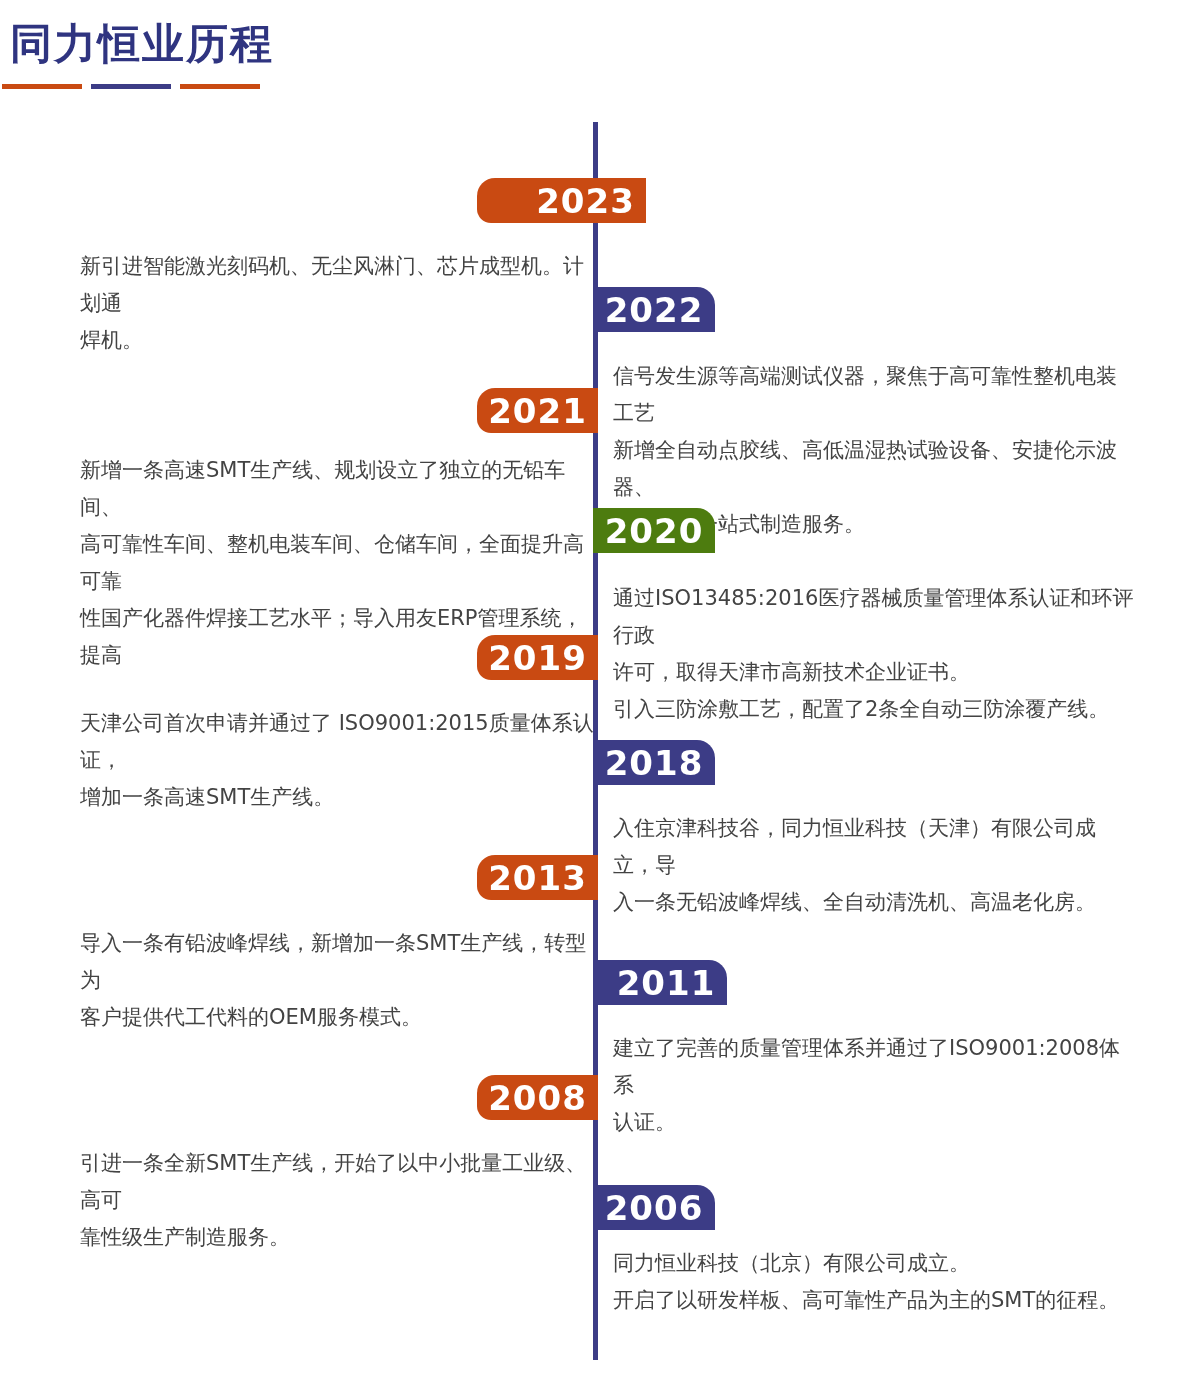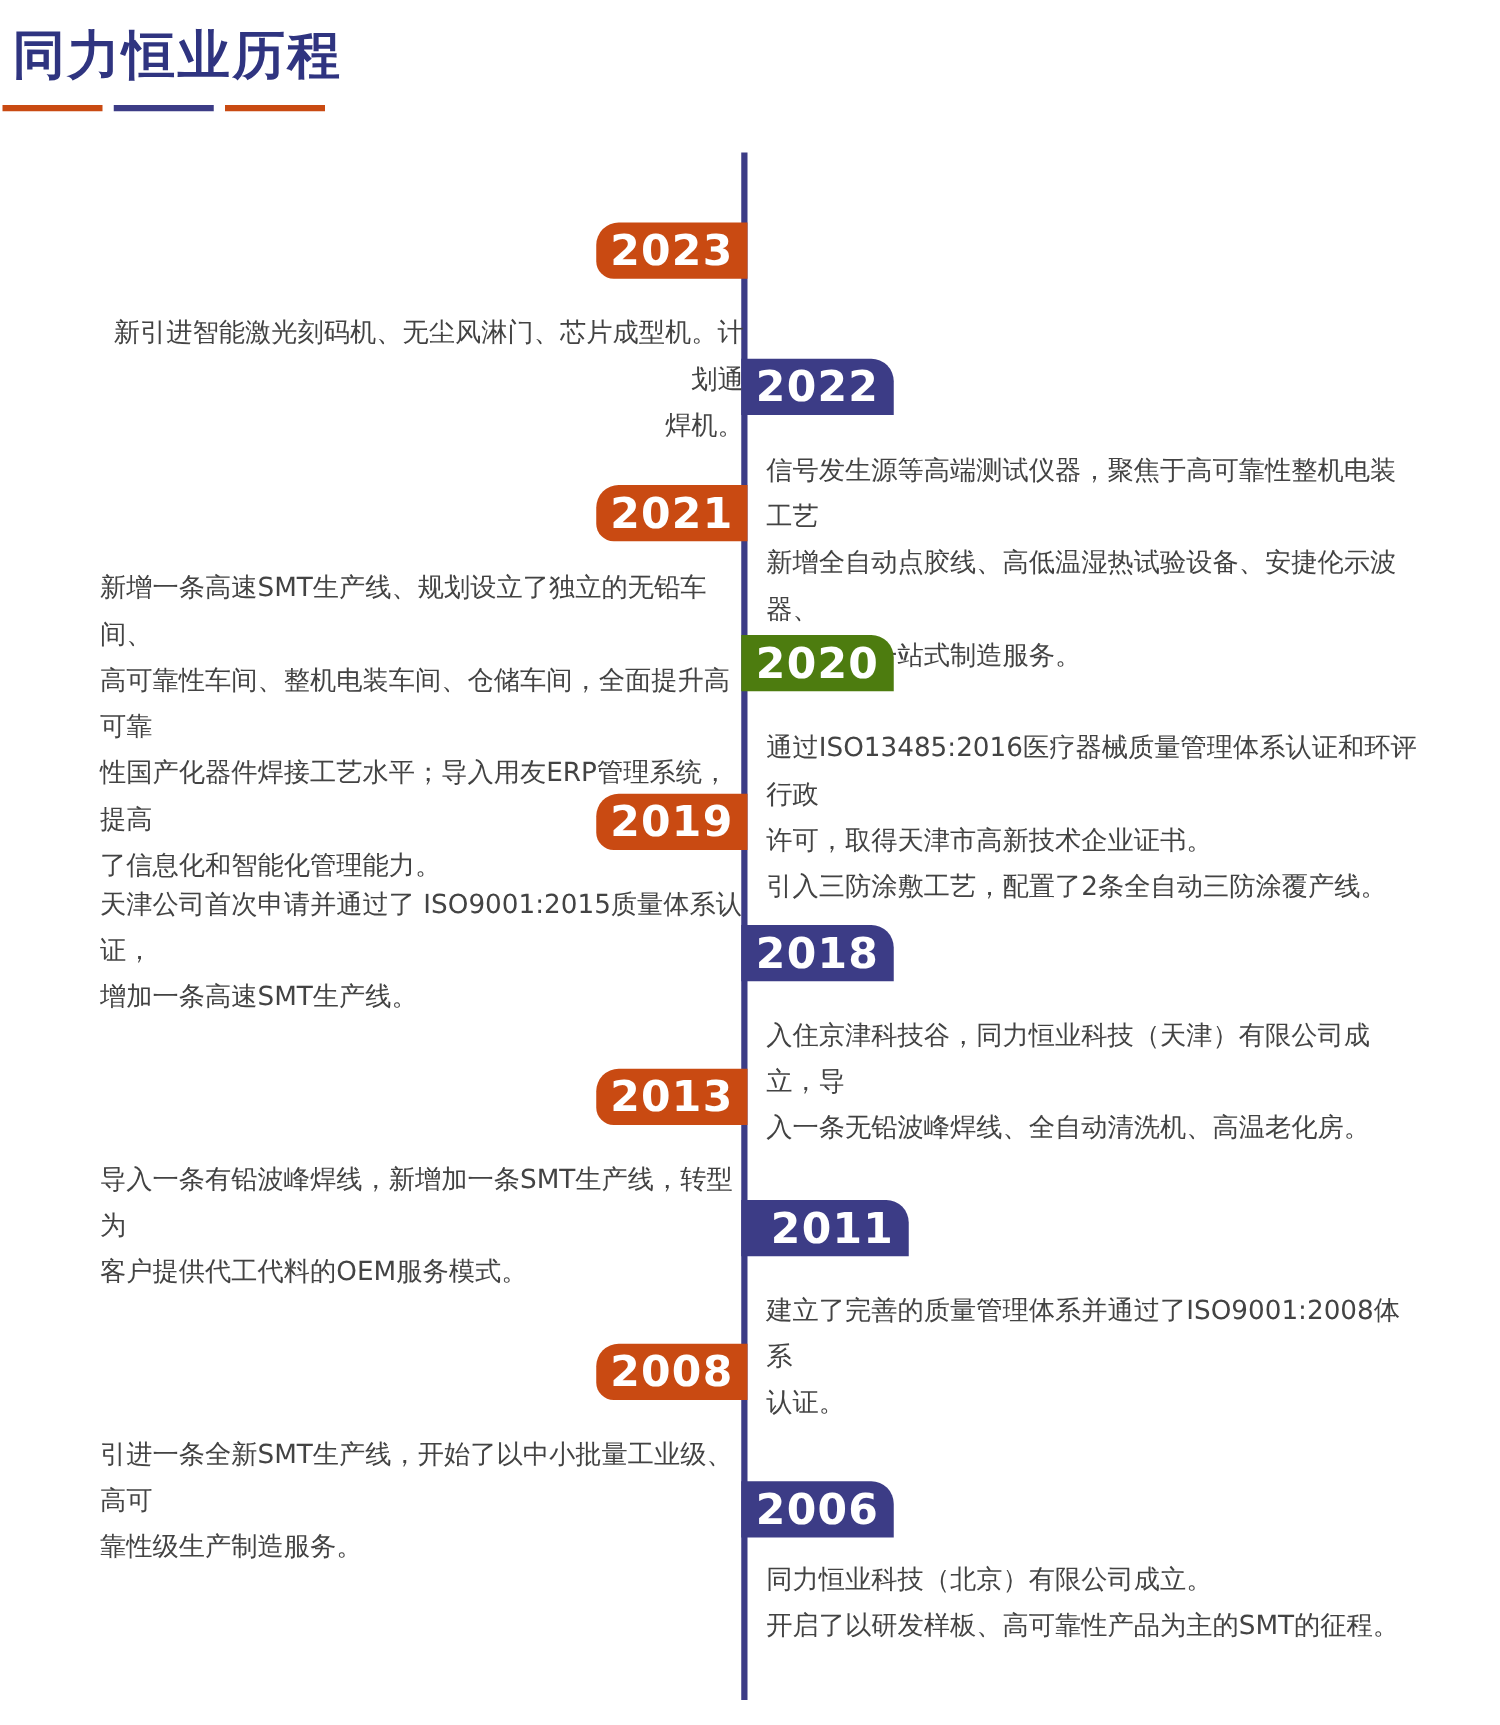--- a/index.html
+++ b/index.html
@@ -71,7 +71,7 @@
   <div class="timeline-line" style="background: rgb(60, 60, 134);"></div>
 
   <div id="events">
-      <div class="year-badge left" style="top: 178px; background: rgb(201, 74, 18);">2023</div>
+      <div class="year-badge left" style="top: 178px; background: rgb(201, 74, 18); padding-left: 48px;">2023</div>
       <div class="event-text left" style="top: 248px; text-align: right;">
         <div class="text-line">新引进智能激光刻码机、无尘风淋门、芯片成型机。计划通</div>
         <div class="text-line">焊机。</div>

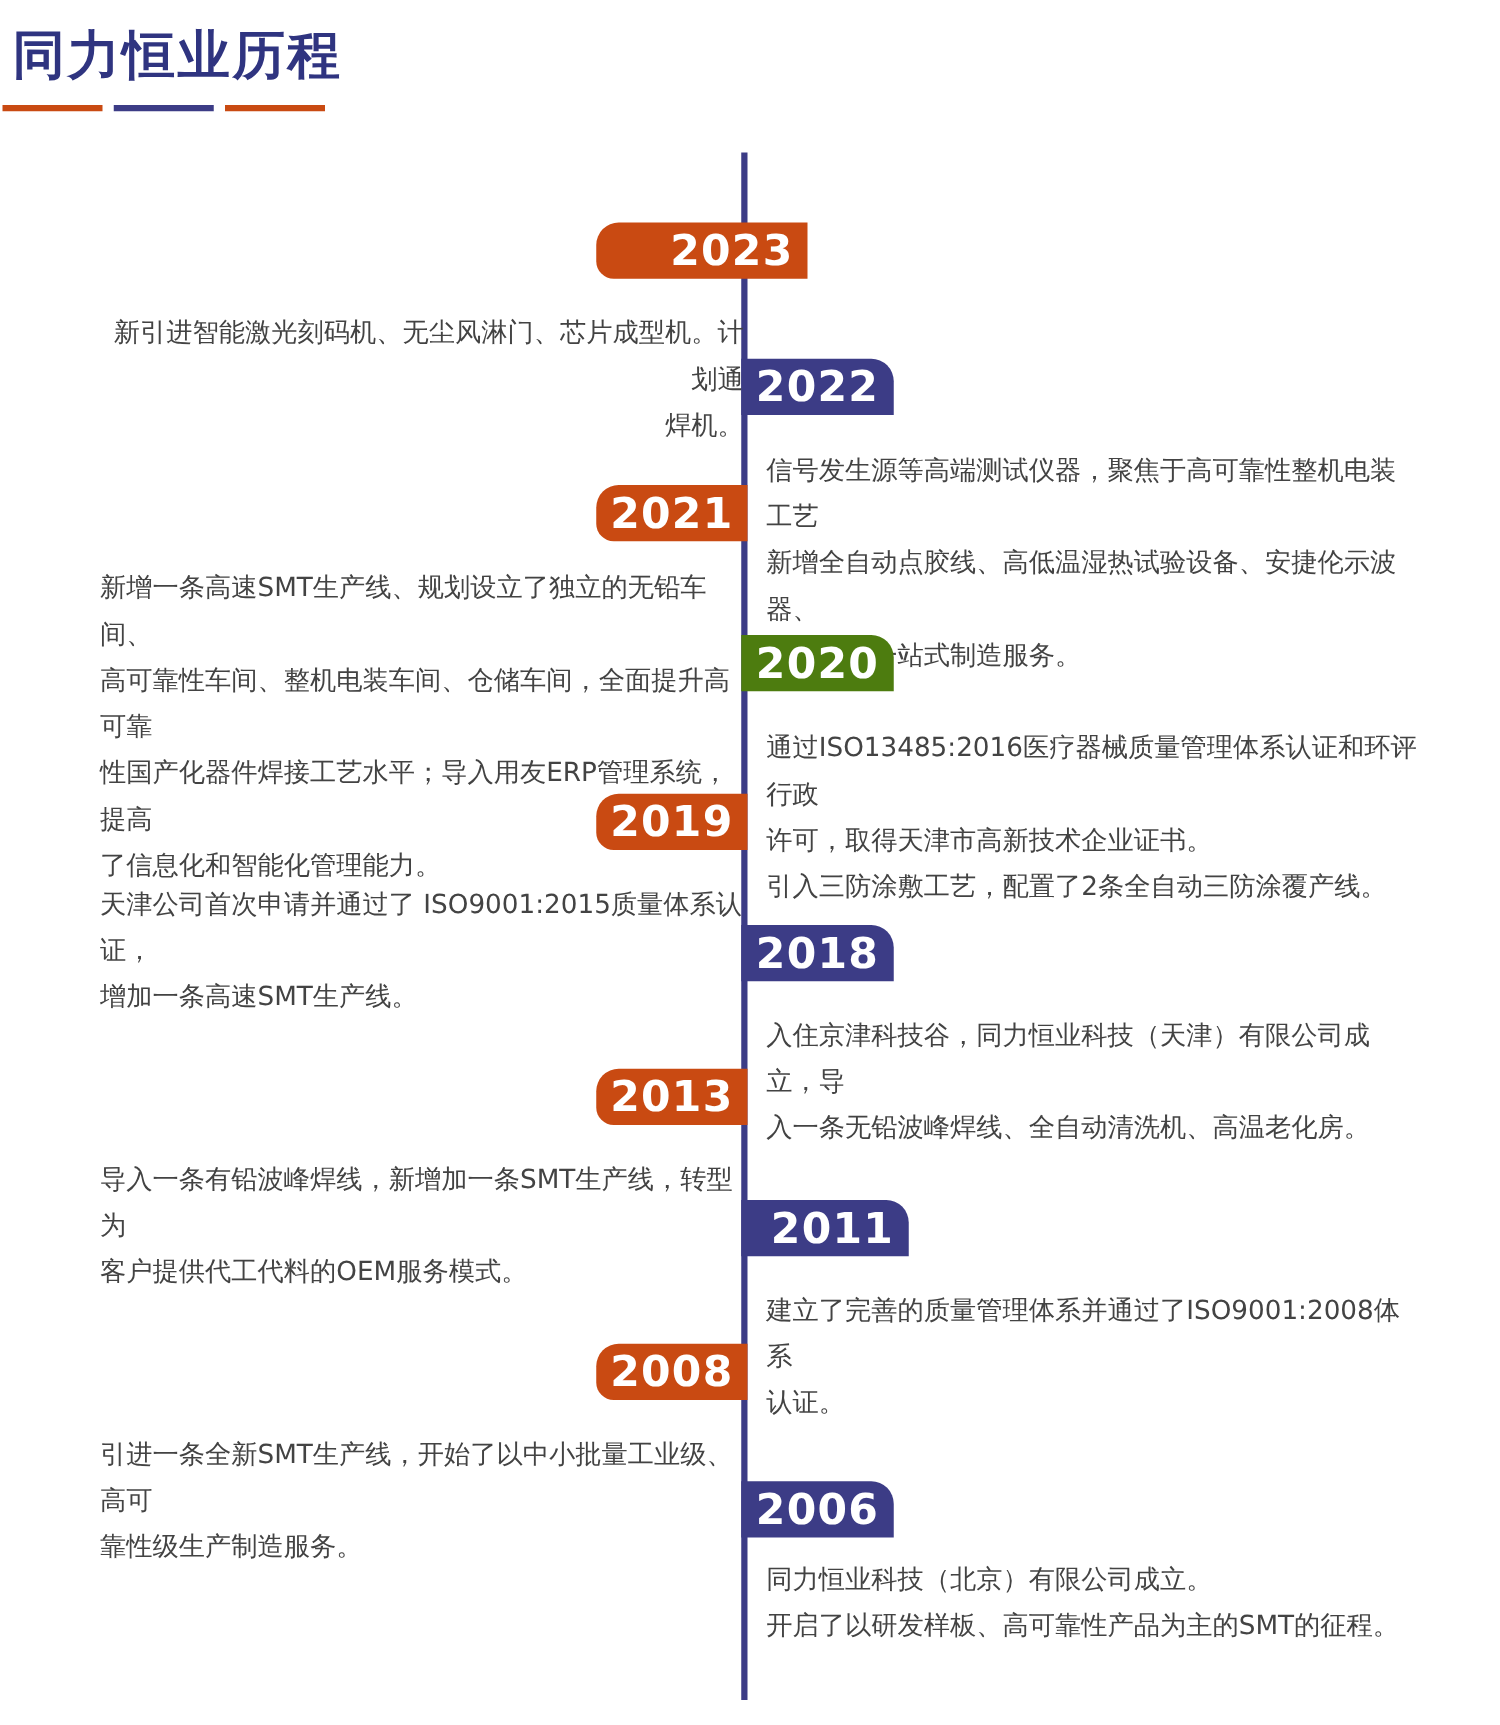--- a/index.html
+++ b/index.html
@@ -72,7 +72,7 @@
 
   <div id="events">
       <div class="year-badge left" style="top: 178px; background: rgb(201, 74, 18); padding-left: 48px;">2023</div>
-      <div class="event-text left" style="top: 248px; text-align: right;">
+      <div class="event-text left" style="top: 248px;">
         <div class="text-line">新引进智能激光刻码机、无尘风淋门、芯片成型机。计划通</div>
         <div class="text-line">焊机。</div>
       </div>

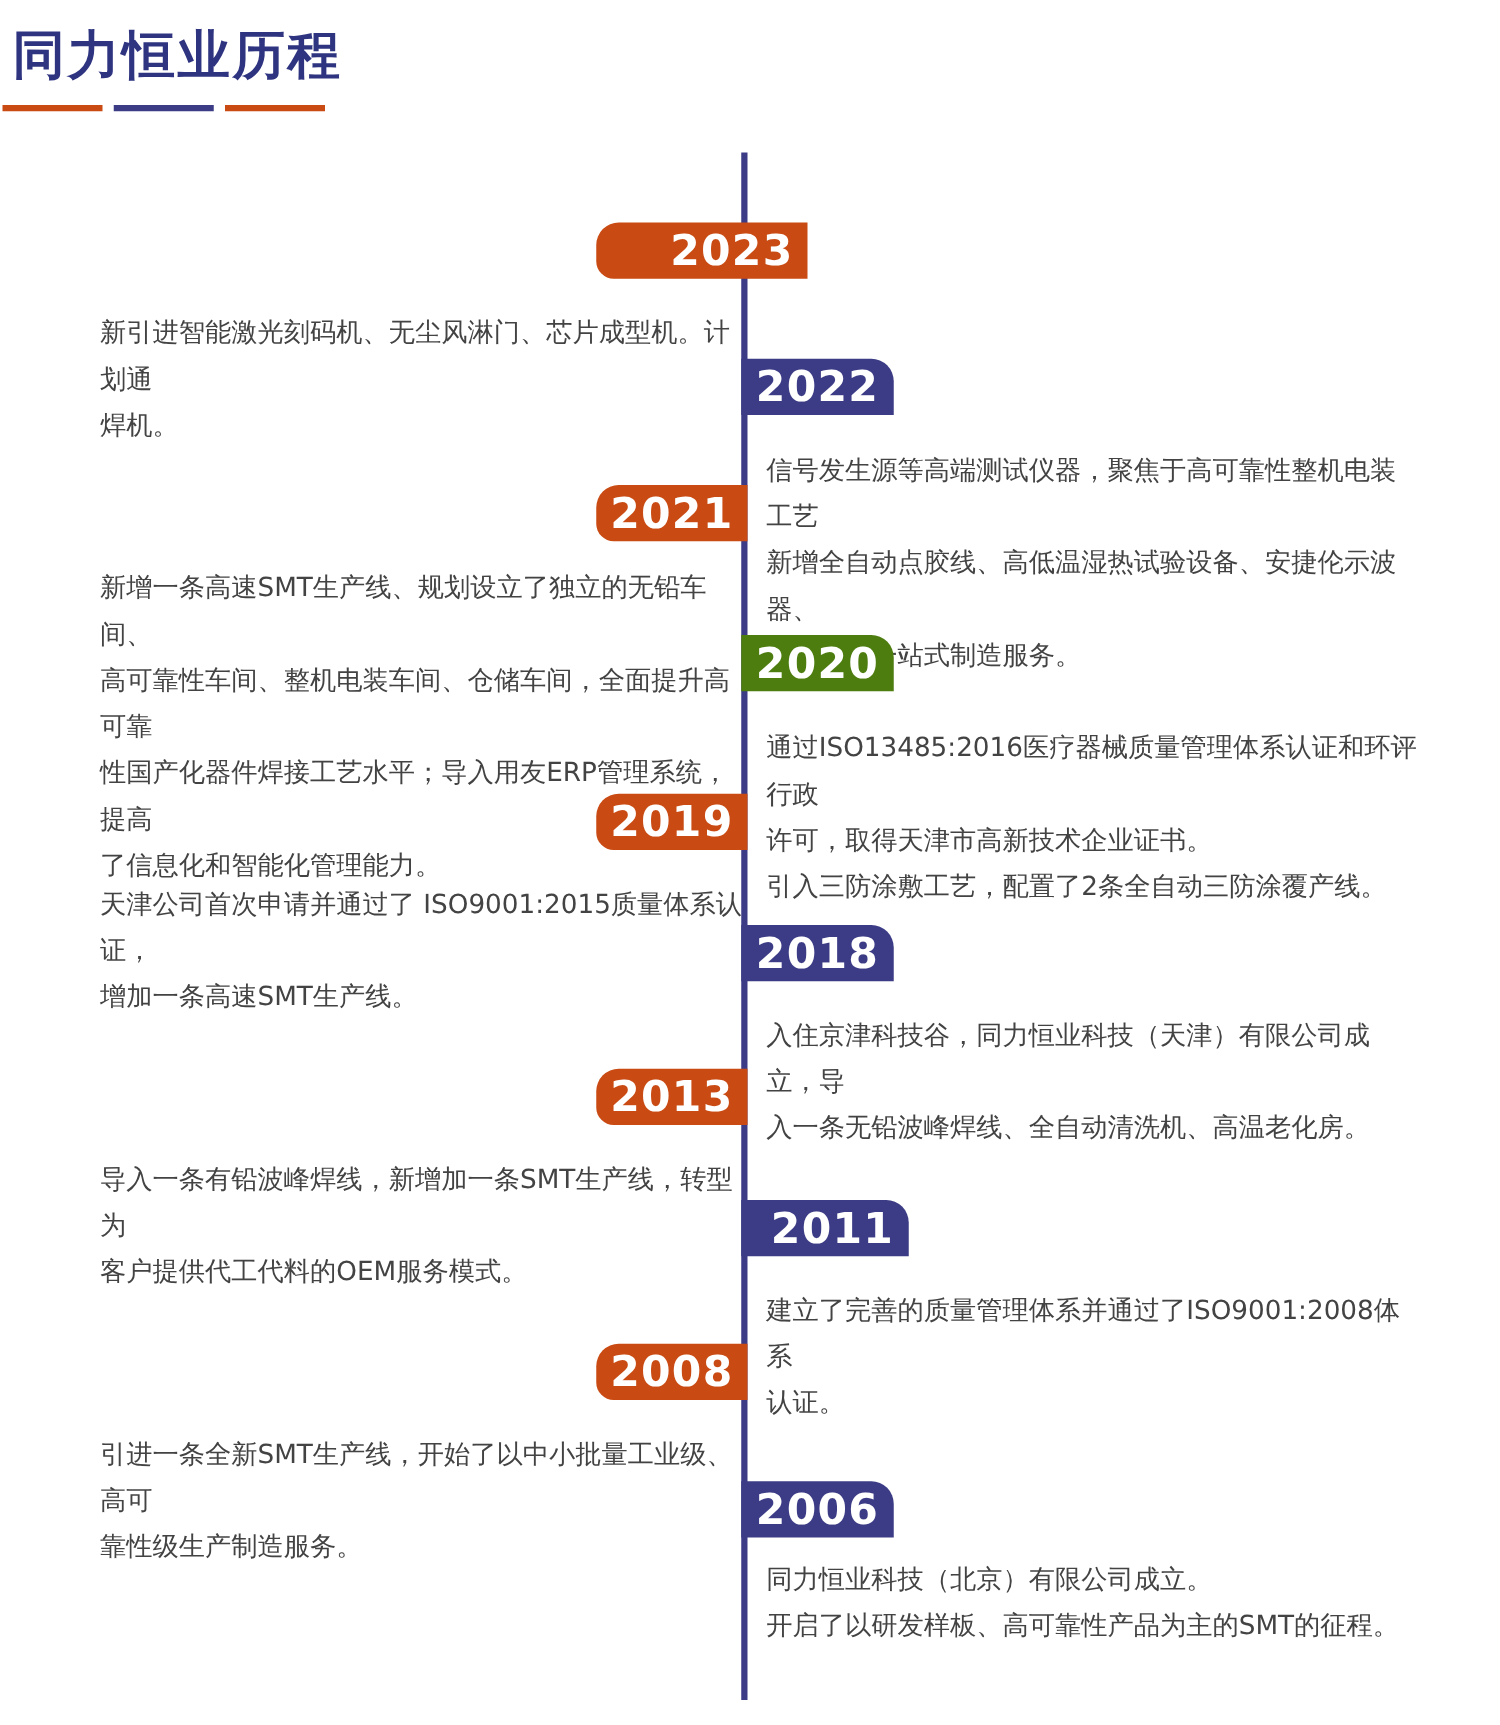--- a/index.html
+++ b/index.html
@@ -87,7 +87,6 @@
         <div class="text-line">新增一条高速SMT生产线、规划设立了独立的无铅车间、</div>
         <div class="text-line">高可靠性车间、整机电装车间、仓储车间，全面提升高可靠</div>
         <div class="text-line">性国产化器件焊接工艺水平；导入用友ERP管理系统，提高</div>
-        <div class="text-line">了信息化和智能化管理能力。</div>
       </div>
       <div class="year-badge right" style="top: 508px; background: #4d7c0f;">2020</div>
       <div class="event-text right" style="top: 580px;">

